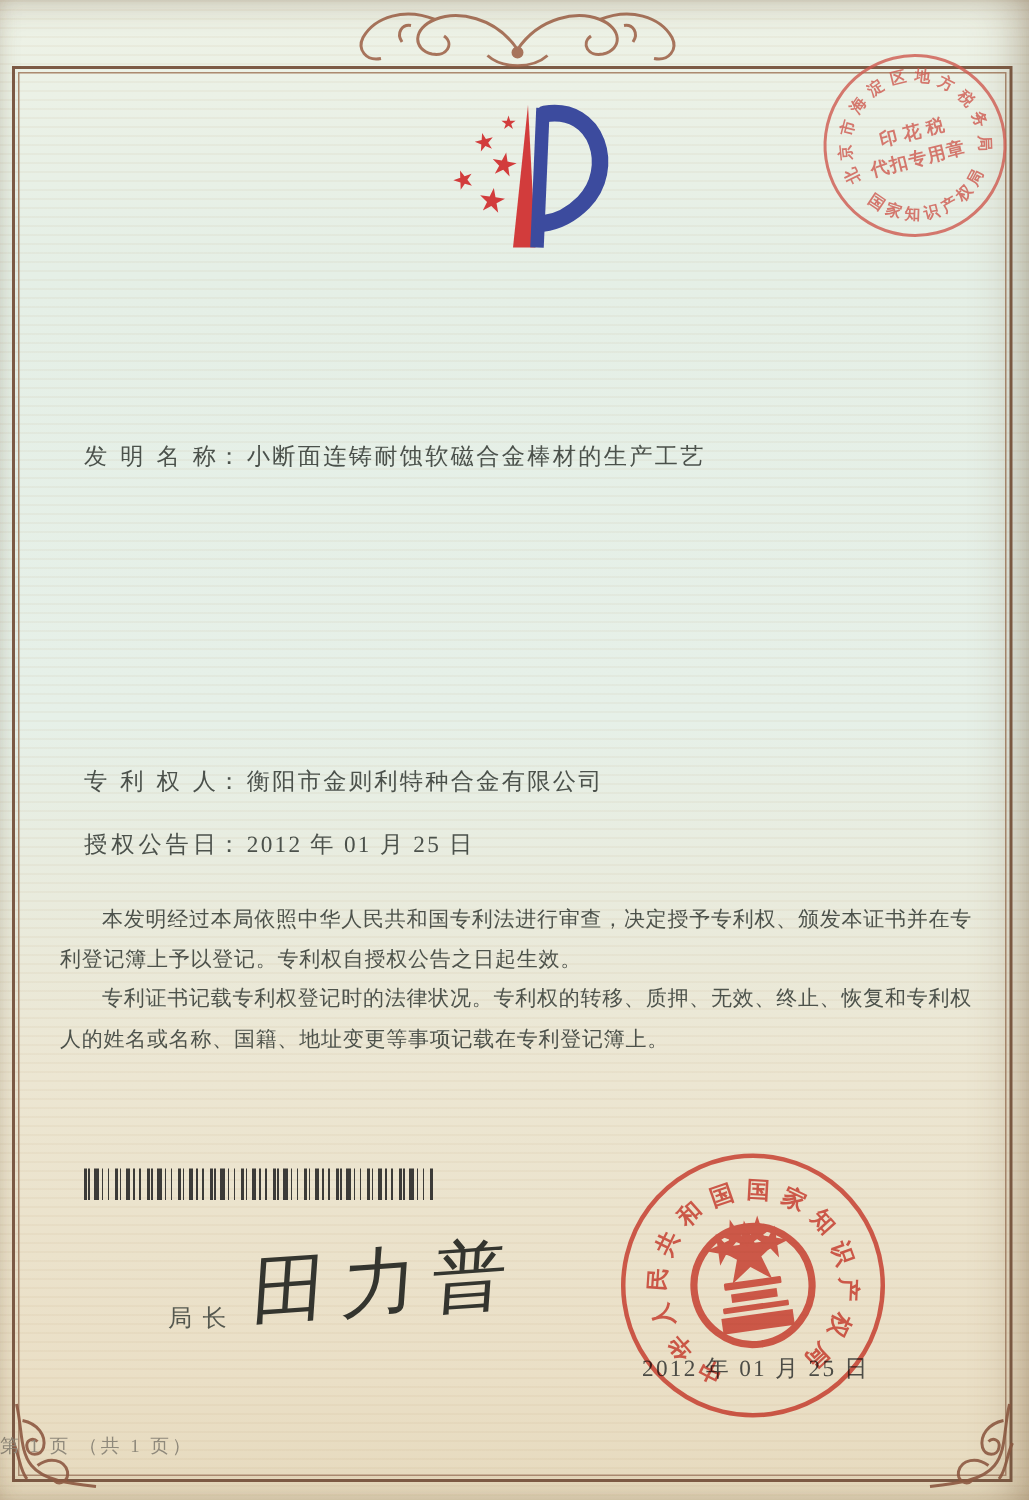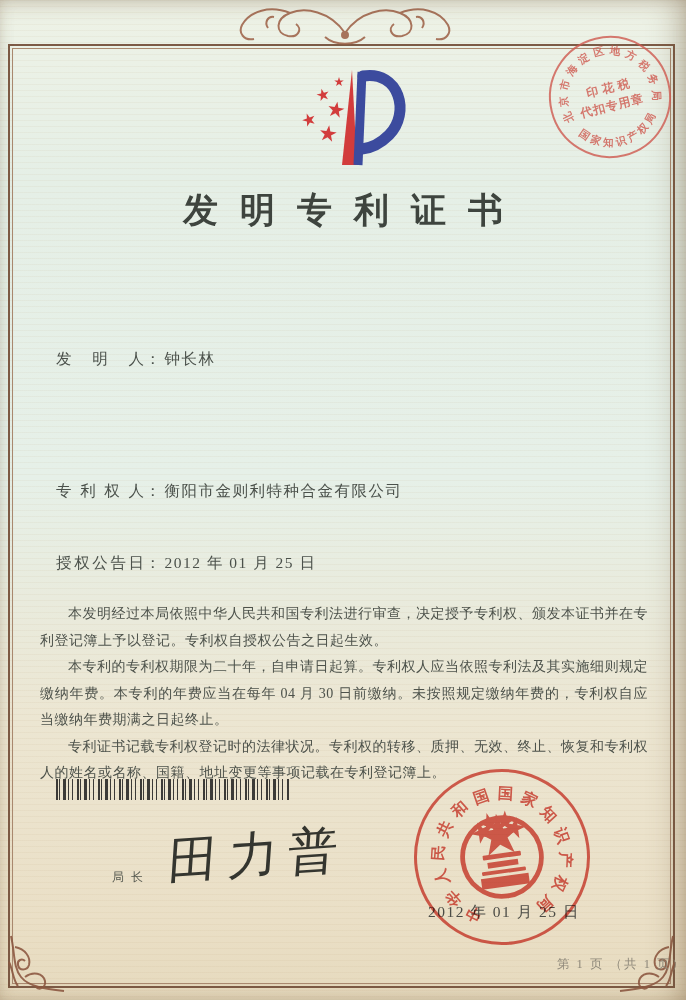--- a/index.html
+++ b/index.html
@@ -121,7 +121,6 @@
     </g>
   </svg>
 
-  <div class="title">发明专利证书</div>
 
   <div class="field-row" style="top:349px">
     <span class="flabel">发明人</span><span class="fcolon">：</span><span class="fvalue">钟长林</span>

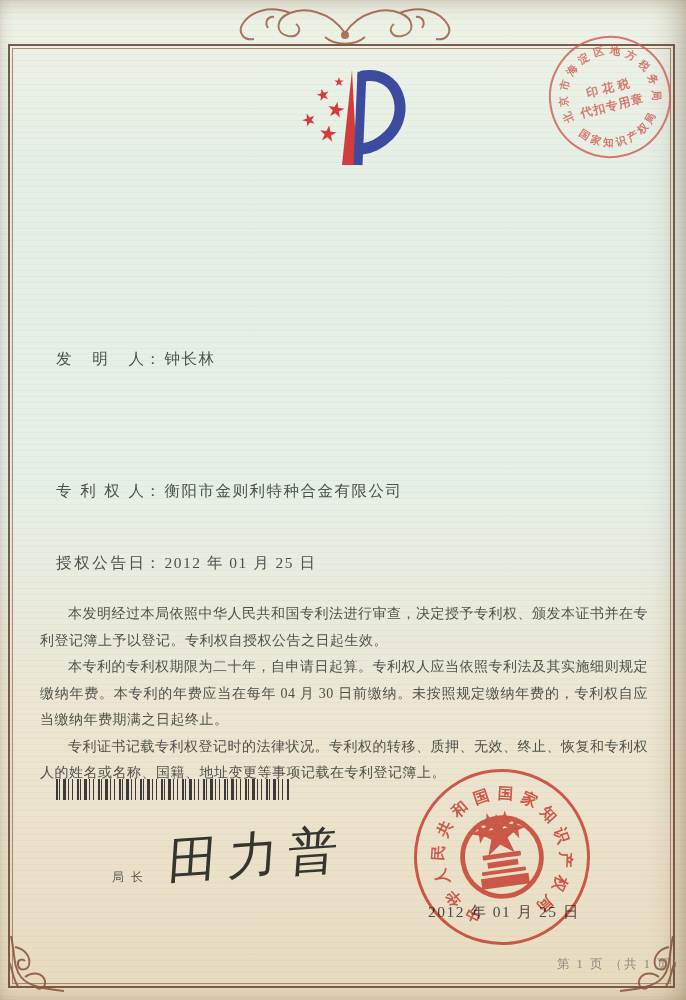--- a/index.html
+++ b/index.html
@@ -122,6 +122,9 @@
   </svg>
 
 
+  <div class="field-row" style="top:294px">
+    <span class="flabel">发明名称</span><span class="fcolon">：</span><span class="fvalue">小断面连铸耐蚀软磁合金棒材的生产工艺</span>
+  </div>
   <div class="field-row" style="top:349px">
     <span class="flabel">发明人</span><span class="fcolon">：</span><span class="fvalue">钟长林</span>
   </div>

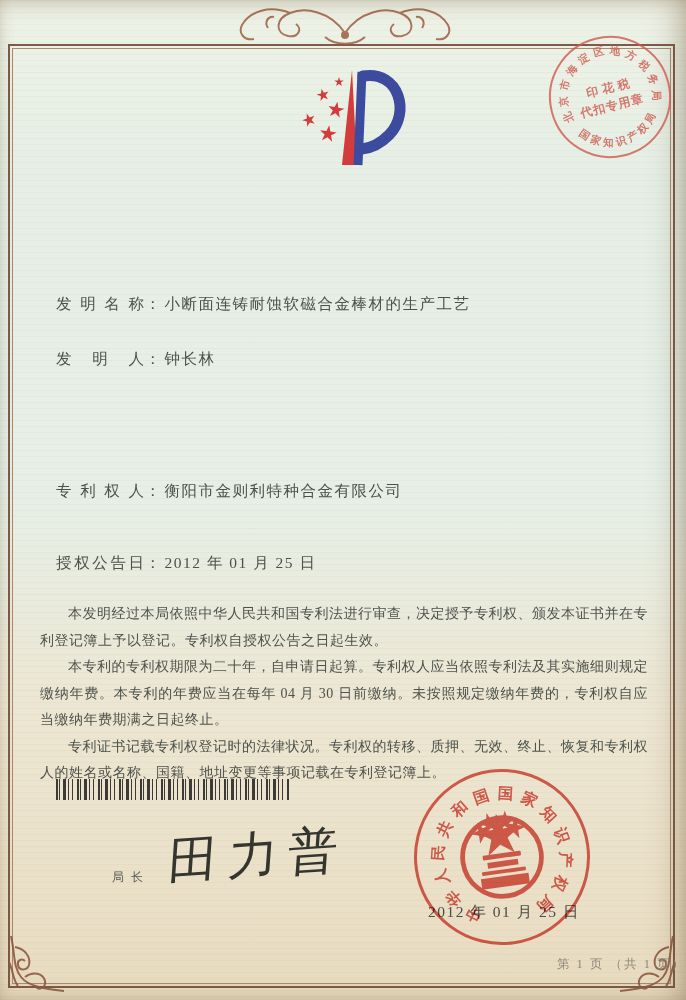--- a/index.html
+++ b/index.html
@@ -124,9 +124,6 @@
 
   <div class="field-row" style="top:294px">
     <span class="flabel">发明名称</span><span class="fcolon">：</span><span class="fvalue">小断面连铸耐蚀软磁合金棒材的生产工艺</span>
-  </div>
-  <div class="field-row" style="top:349px">
-    <span class="flabel">发明人</span><span class="fcolon">：</span><span class="fvalue">钟长林</span>
   </div>
   <div class="field-row" style="top:481px">
     <span class="flabel">专利权人</span><span class="fcolon">：</span><span class="fvalue">衡阳市金则利特种合金有限公司</span>

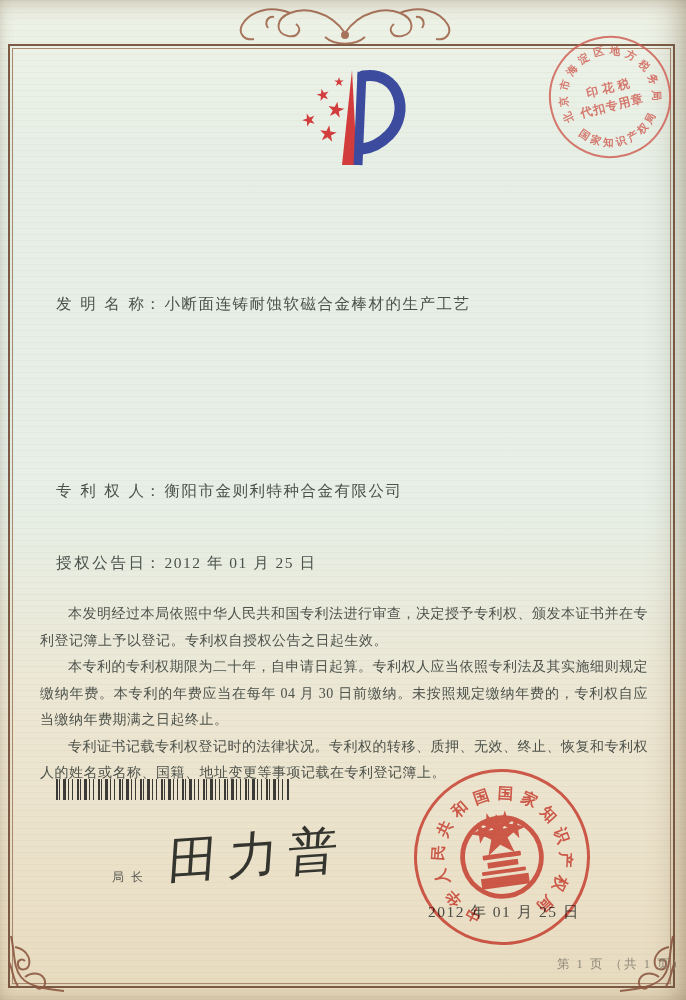--- a/index.html
+++ b/index.html
@@ -125,7 +125,7 @@
   <div class="field-row" style="top:294px">
     <span class="flabel">发明名称</span><span class="fcolon">：</span><span class="fvalue">小断面连铸耐蚀软磁合金棒材的生产工艺</span>
   </div>
-  <div class="field-row" style="top:481px">
+  <div class="field-row" style="top:511px">
     <span class="flabel">专利权人</span><span class="fcolon">：</span><span class="fvalue">衡阳市金则利特种合金有限公司</span>
   </div>
   <div class="field-row" style="top:553px">

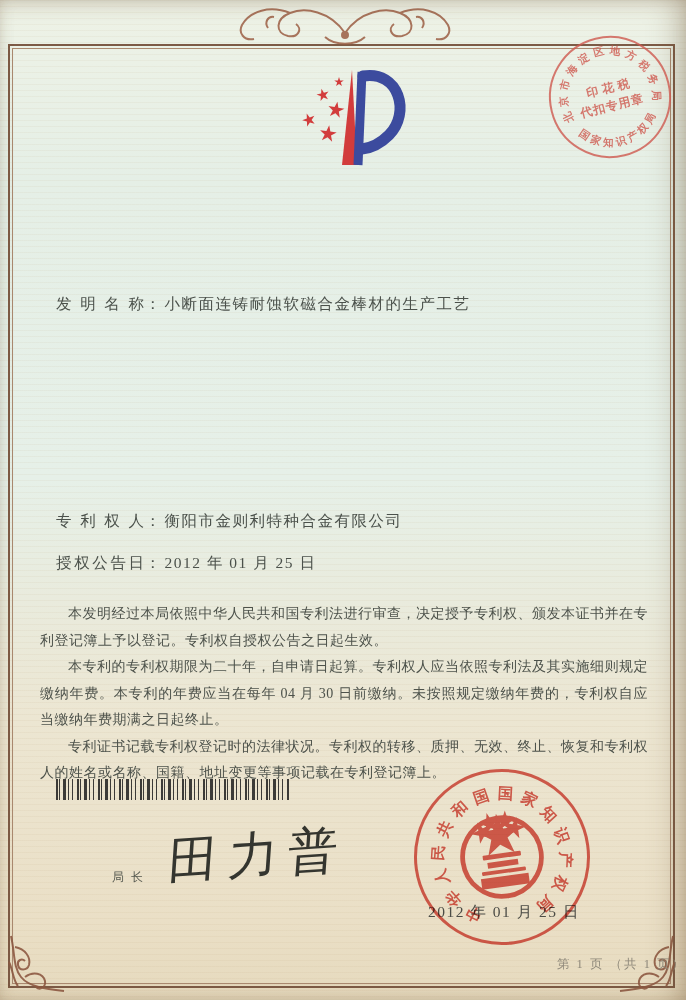--- a/index.html
+++ b/index.html
@@ -134,7 +134,6 @@
 
   <div class="body-text">
     <p>本发明经过本局依照中华人民共和国专利法进行审查，决定授予专利权、颁发本证书并在专利登记簿上予以登记。专利权自授权公告之日起生效。</p>
-    <p>本专利的专利权期限为二十年，自申请日起算。专利权人应当依照专利法及其实施细则规定缴纳年费。本专利的年费应当在每年 04 月 30 日前缴纳。未按照规定缴纳年费的，专利权自应当缴纳年费期满之日起终止。</p>
     <p>专利证书记载专利权登记时的法律状况。专利权的转移、质押、无效、终止、恢复和专利权人的姓名或名称、国籍、地址变更等事项记载在专利登记簿上。</p>
   </div>
 

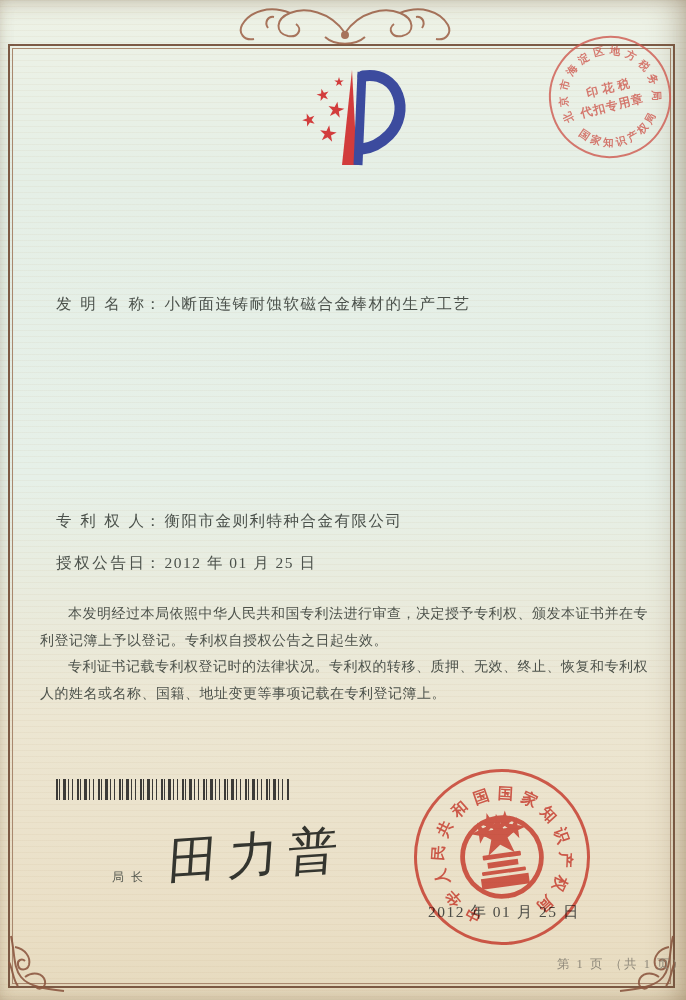--- a/index.html
+++ b/index.html
@@ -38,7 +38,7 @@
       transparent 4px 7px,#1d1d1d 7px 10px,transparent 10px 12px,#1d1d1d 12px 13px,transparent 13px 16px,
       #1d1d1d 16px 17px,transparent 17px 21px);}
 
-  .sig-title{position:absolute;left:112px;top:869px;font-size:12px;letter-spacing:7px;color:#55584f;}
+  .sig-title{position:absolute;left:112px;top:869px;font-size:16px;letter-spacing:7px;color:#55584f;}
   .sig-name{position:absolute;left:168px;top:822px;font-size:50px;color:#34352f;letter-spacing:10px;
     font-family:"DejaVu Sans",sans-serif;transform:rotate(-4deg) skewX(-8deg);font-weight:500;}
 

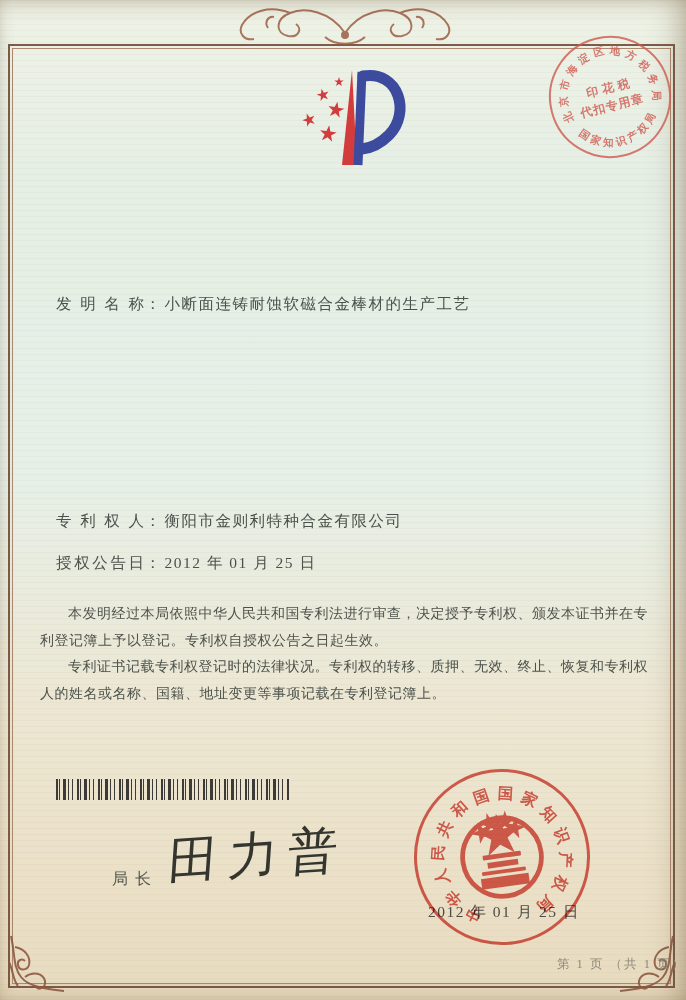--- a/index.html
+++ b/index.html
@@ -59,7 +59,7 @@
 
   .arc-ch{position:absolute;left:50%;top:50%;transform-origin:center;}
 
-  .footer{position:absolute;left:0;right:0;top:956px;text-align:right;font-size:12.5px;
+  .footer{position:absolute;left:0;right:0;top:956px;text-align:left;font-size:12.5px;
     letter-spacing:2px;color:#8f897b;}
 </style>
 </head>

